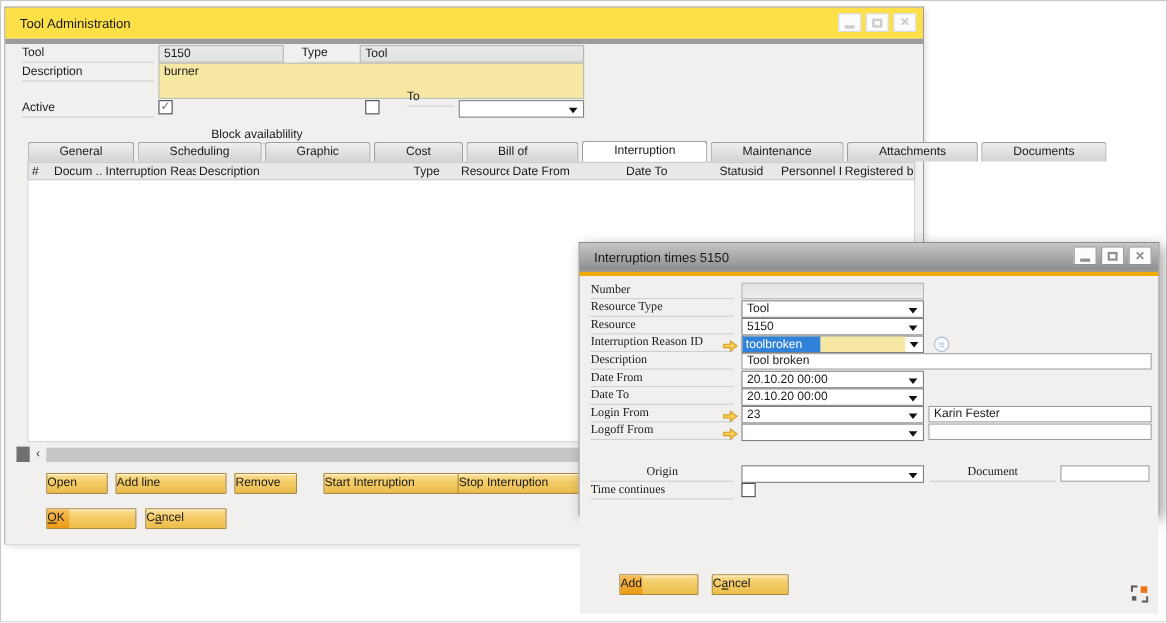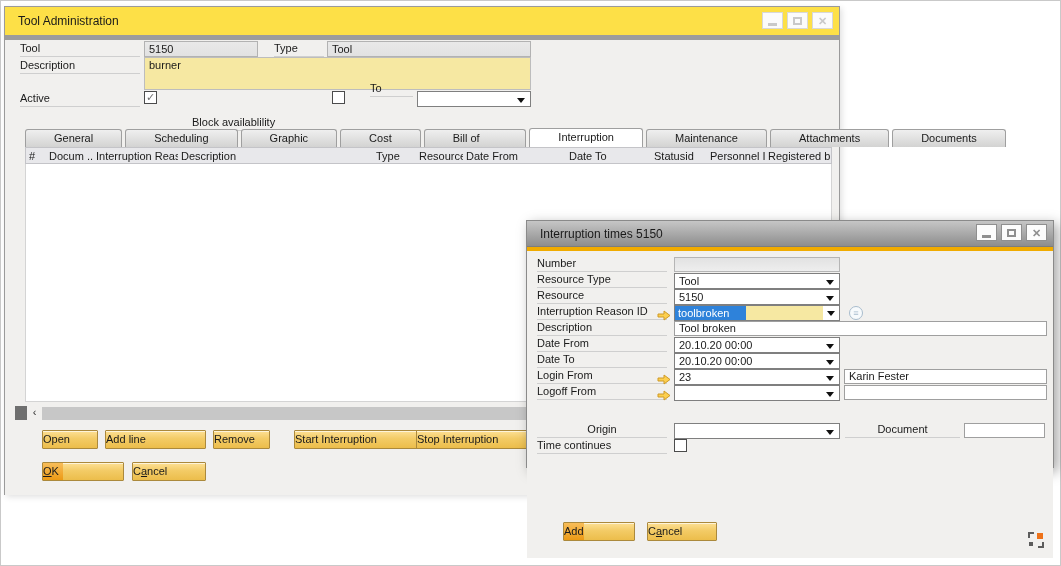--- a/index.html
+++ b/index.html
@@ -76,7 +76,7 @@
   .dlg-body { position:relative; height:307px; background:#f1f0ee; }
 
   .drow { position:absolute; left:0; width:528px; height:16px; }
-  .dlabel { position:absolute; left:10px; width:130px; height:15px; font-size:11px; color:#1a1a1a; border-bottom:1px solid #cfcfcf; }
+  .dlabel { position:absolute; left:10px; width:130px; height:15px; font-size:11px; color:#1a1a1a; border-bottom:1px solid #cfcfcf;font-family:Liberation Serif, serif; }
   .dfield { left:147px; width:166px; }
   .dinput { position:absolute; height:15px; background:#fff; border:1px solid #9f9f9f; font-size:11px; line-height:13px; padding-left:4px; color:#1a1a1a; }
   .dinput.disabled { background:linear-gradient(#e2e2e2,#eeeeee); border-color:#b5b5b5; }

